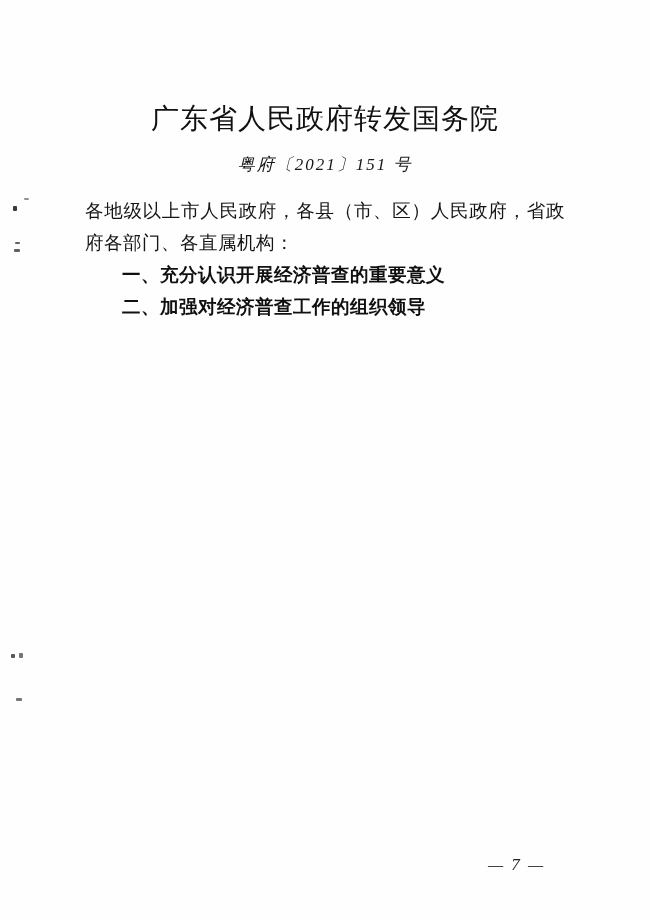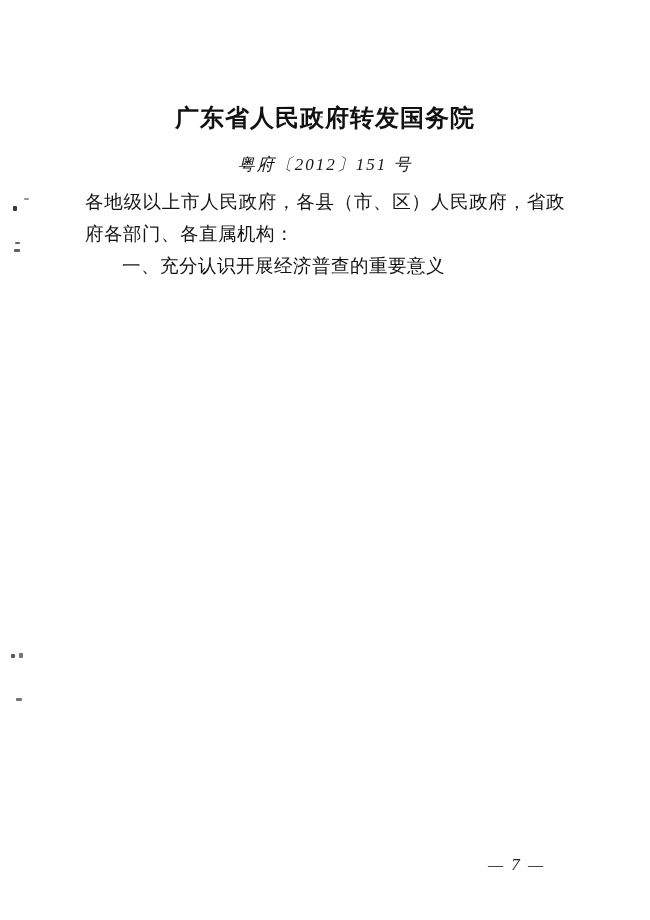--- a/index.html
+++ b/index.html
@@ -24,8 +24,8 @@
   }
   .title {
     text-align: center;
-    font-weight: 700;
-    font-size: 24px;
+    font-weight: 400;
+    font-size: 28px;
     line-height: 45px;
     letter-spacing: 1px;
     color: #111;

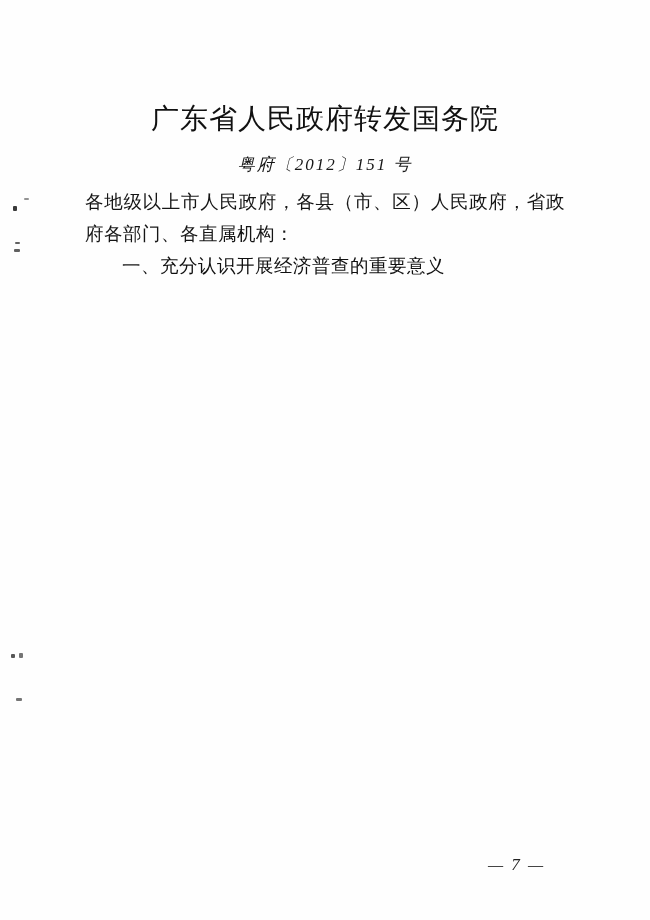--- a/index.html
+++ b/index.html
@@ -106,7 +106,7 @@
       <div>广东省人民政府转发国务院</div>
     </div>
 
-    <div class="doc-number">粤府〔2012〕151 号</div>
+    <div class="doc-number">粤府〔2021〕151 号</div>
 
     <div class="body-text">
 

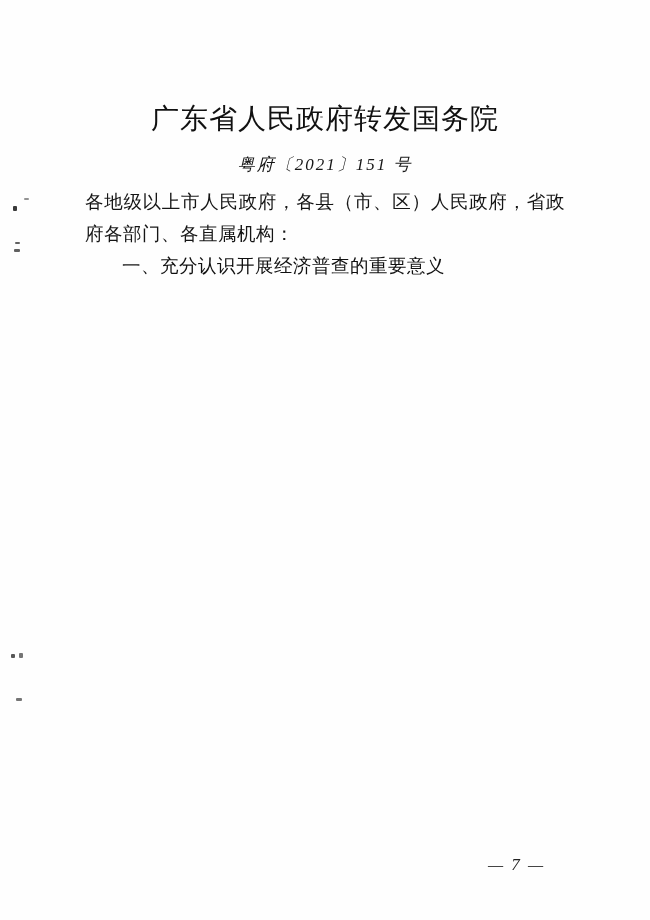--- a/index.html
+++ b/index.html
@@ -40,7 +40,7 @@
     color: #161616;
   }
   .body-text {
-    margin-top: 10px;
+    margin-top: 19px;
     font-size: 18.5px;
     line-height: 32px;
     text-align: justify;

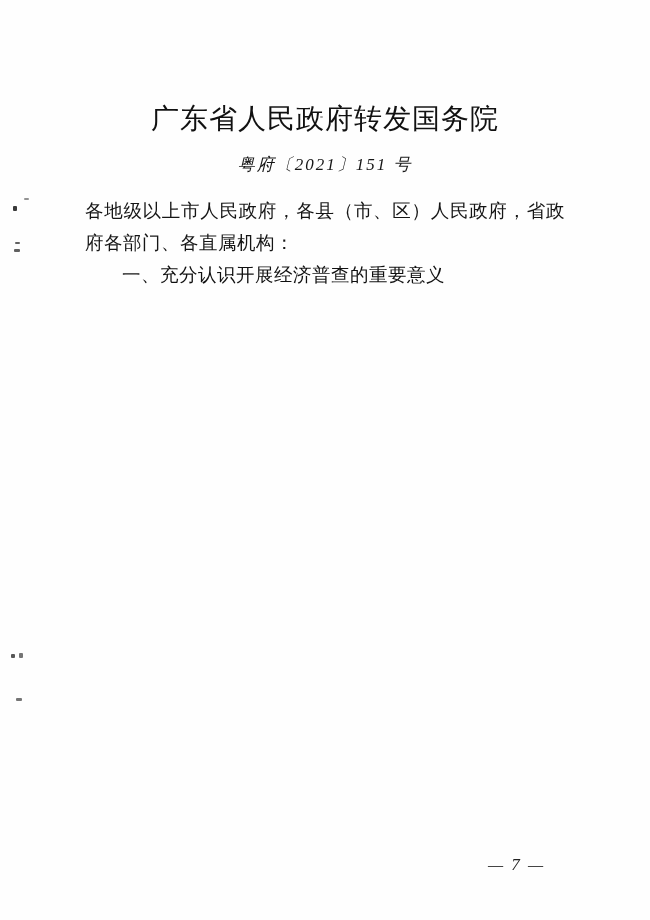--- a/index.html
+++ b/index.html
@@ -59,7 +59,7 @@
   }
   .heading {
     text-indent: 2em;
-    font-weight: 400;
+    font-weight: 700;
     font-family: "Liberation Sans", "DejaVu Sans", sans-serif;
     color: #101010;
   }

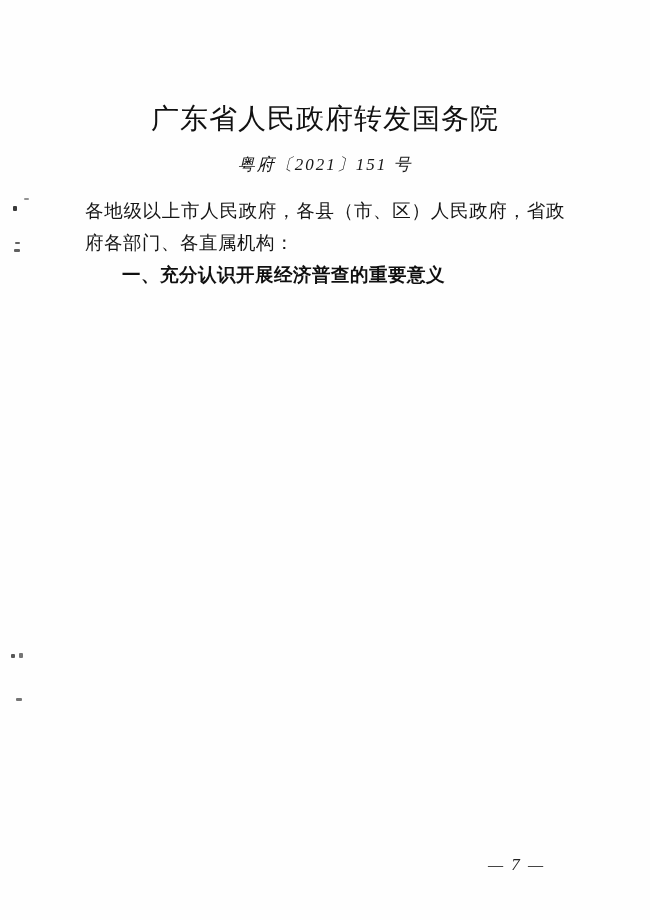--- a/index.html
+++ b/index.html
@@ -116,6 +116,7 @@
       <p class="heading">一、充分认识开展经济普查的重要意义</p>
 
 
+      <p class="heading">二、加强对经济普查工作的组织领导</p>
 
 
     </div>

